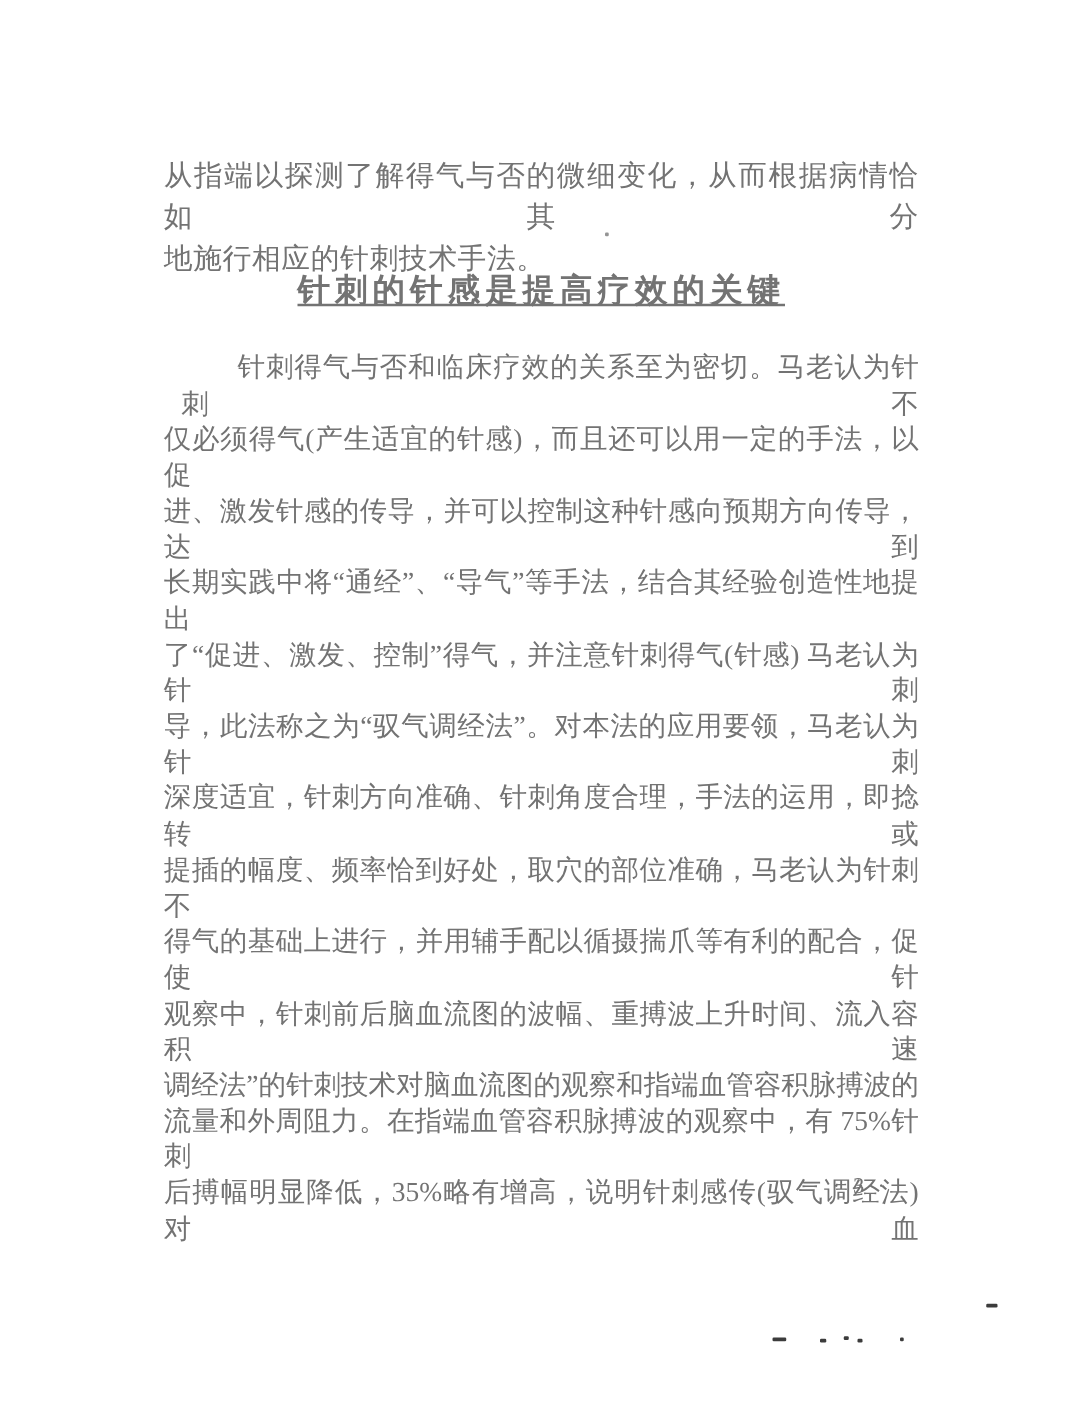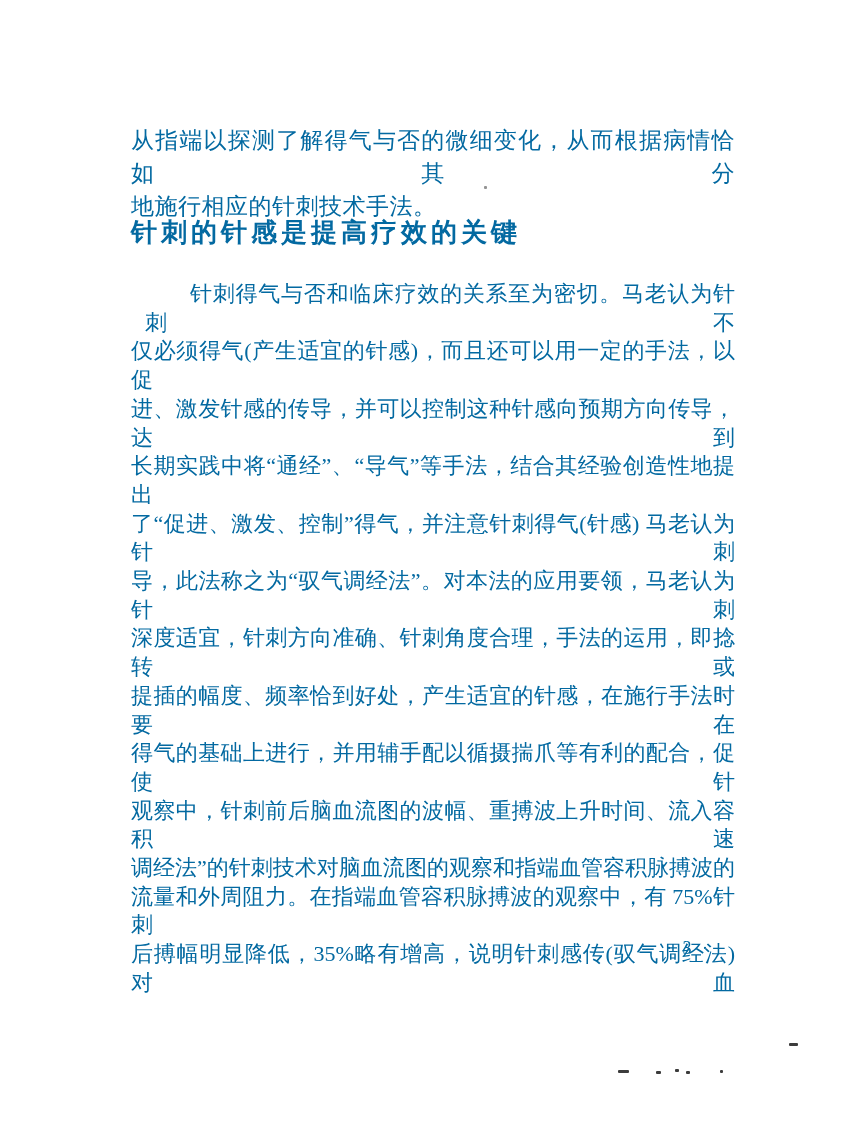--- a/index.html
+++ b/index.html
@@ -8,7 +8,7 @@
     width: 866px;
     height: 1122px;
     background: #ffffff;
-    color: #0369a1;
+    color: #737373;
     font-family: "Liberation Serif", "DejaVu Serif", serif;
     overflow: hidden;
   }

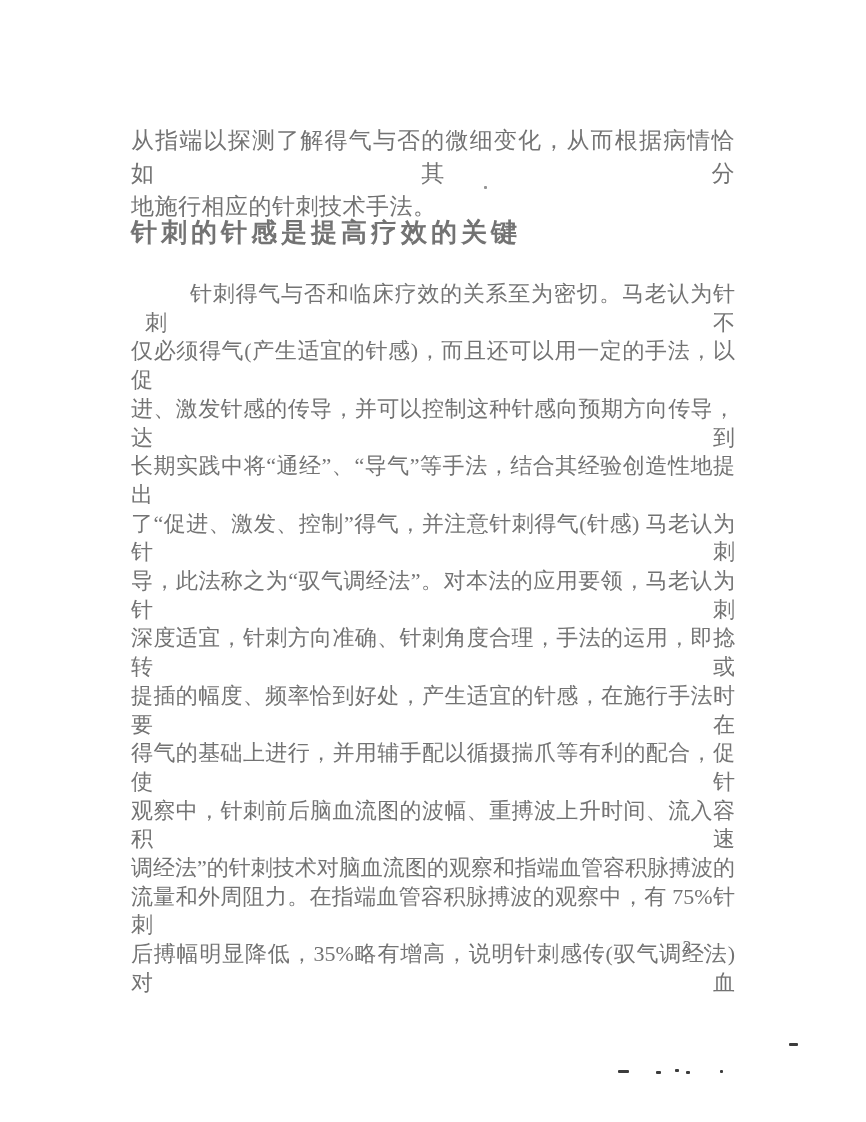--- a/index.html
+++ b/index.html
@@ -33,9 +33,11 @@
   }
   #heading {
     top: 215px;
+    text-align: center;
     font-size: 26px;
     letter-spacing: 4px;
     font-weight: 600;
+    text-decoration: underline;
   }
   #para-main {
     top: 280px;

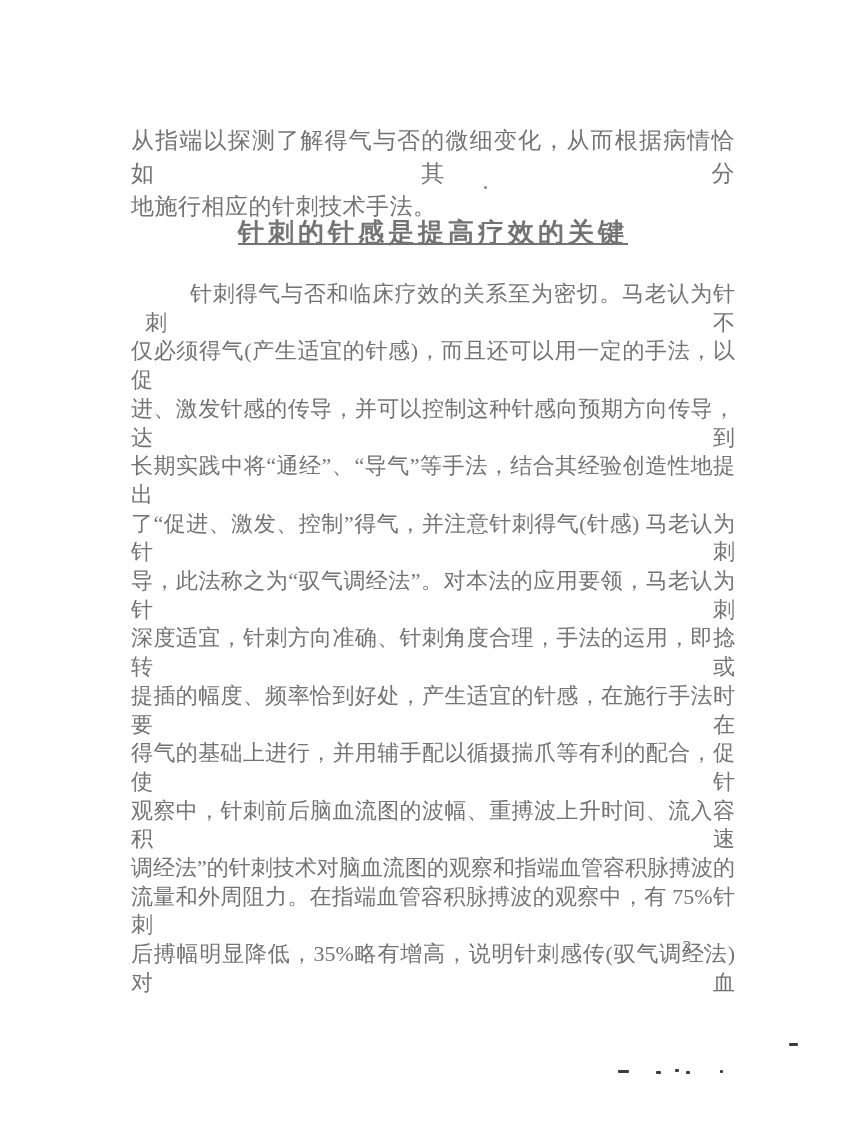--- a/index.html
+++ b/index.html
@@ -89,7 +89,7 @@
     <div class="jline">了“促进、激发、控制”得气，并注意针刺得气(针感) 马老认为针刺</div>
     <div class="jline">导，此法称之为“驭气调经法”。对本法的应用要领，马老认为针刺</div>
     <div class="jline">深度适宜，针刺方向准确、针刺角度合理，手法的运用，即捻转或</div>
-    <div class="jline">提插的幅度、频率恰到好处，产生适宜的针感，在施行手法时要在</div>
+    <div class="jline">提插的幅度、频率恰到好处，取穴的部位准确，马老认为针刺不</div>
     <div class="jline">得气的基础上进行，并用辅手配以循摄揣爪等有利的配合，促使针</div>
     <div class="jline">观察中，针刺前后脑血流图的波幅、重搏波上升时间、流入容积速</div>
     <div class="jline">调经法”的针刺技术对脑血流图的观察和指端血管容积脉搏波的</div>

